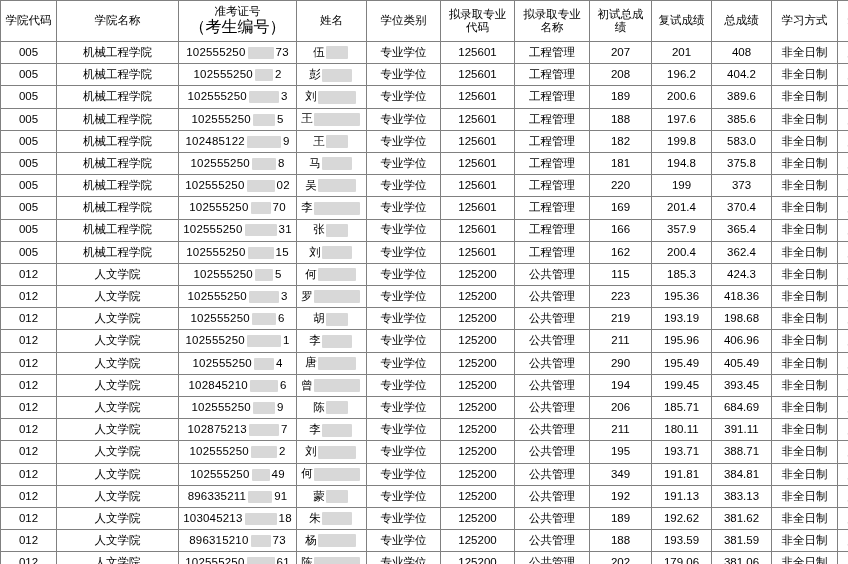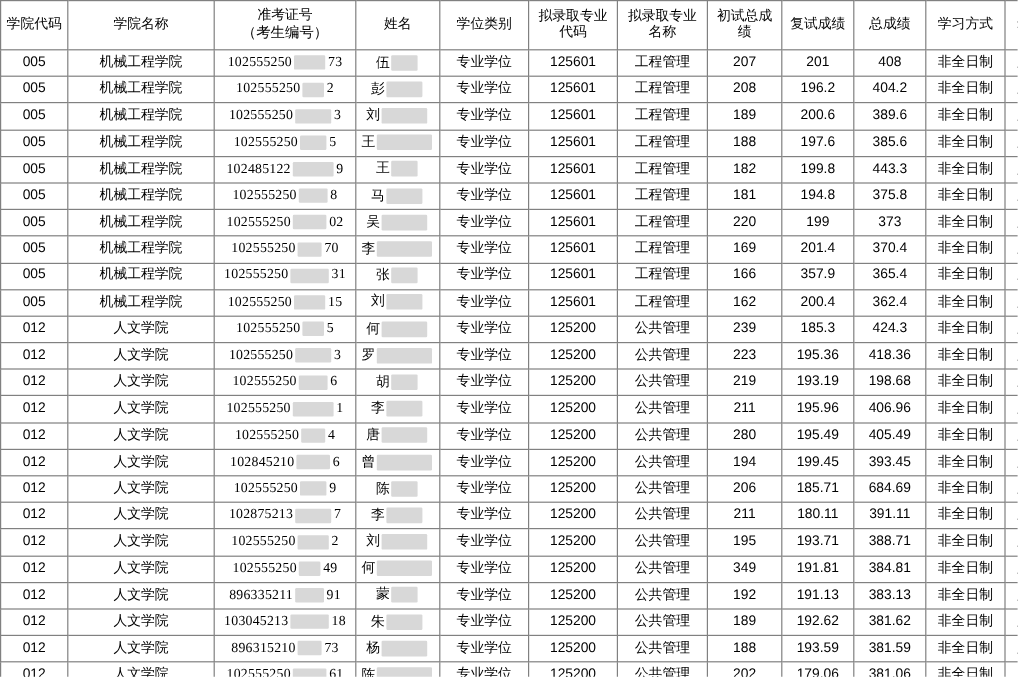--- a/index.html
+++ b/index.html
@@ -81,7 +81,7 @@
     margin-left: 1px;
   }
   .header-two-line { display: block; }
-  .small-note { font-size: 12px; }
+  .small-note { font-size: 16px; }
 </style>
 </head>
 <body>

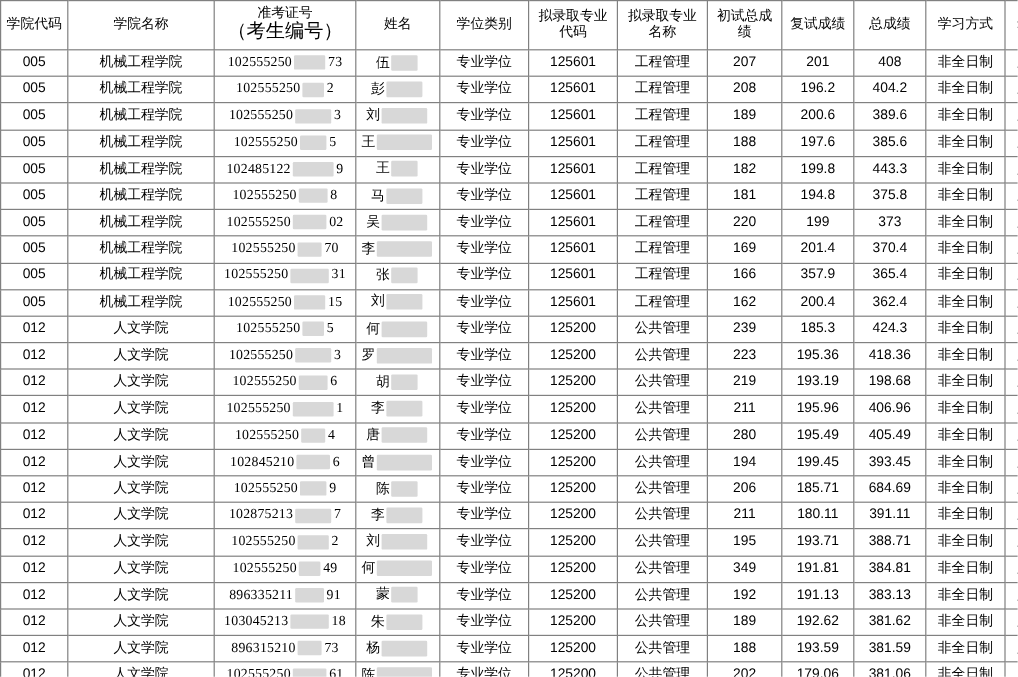--- a/index.html
+++ b/index.html
@@ -58,7 +58,6 @@
     position: relative;
     text-align: left;
     padding-left: 6px;
-    font-family: Liberation Serif, serif;
   }
   .ticket-cell .tk {
     letter-spacing: 0.2px;

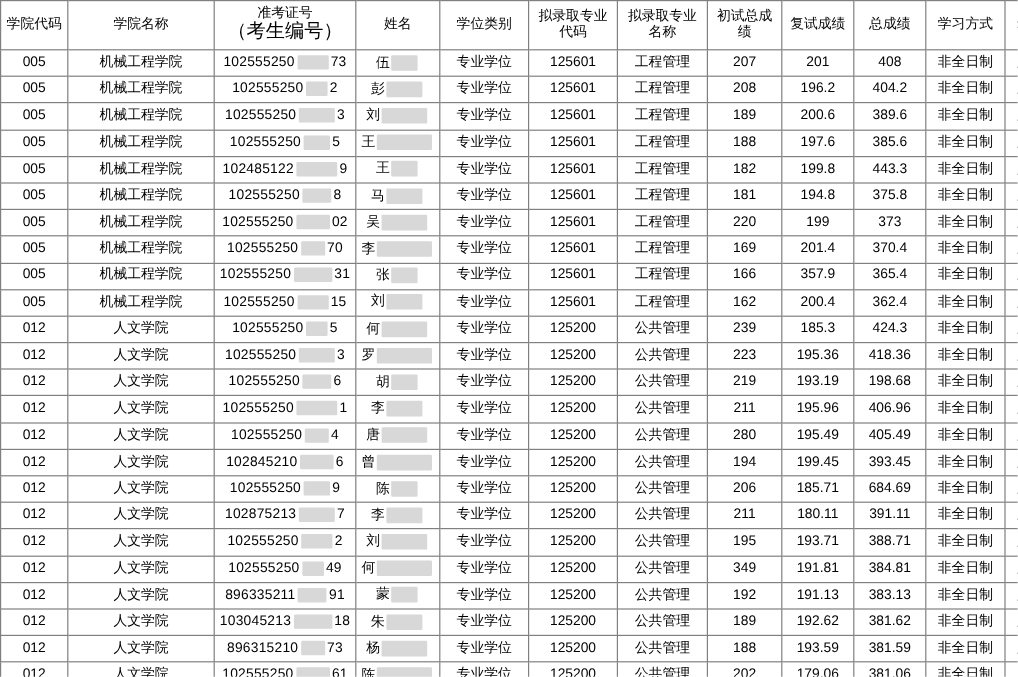--- a/index.html
+++ b/index.html
@@ -210,7 +210,7 @@
         <td>工程管理</td>
         <td>182</td>
         <td>199.8</td>
-        <td>443.3</td>
+        <td>583.0</td>
         <td>非全日制</td>
         <td>定向就业</td>
       </tr>

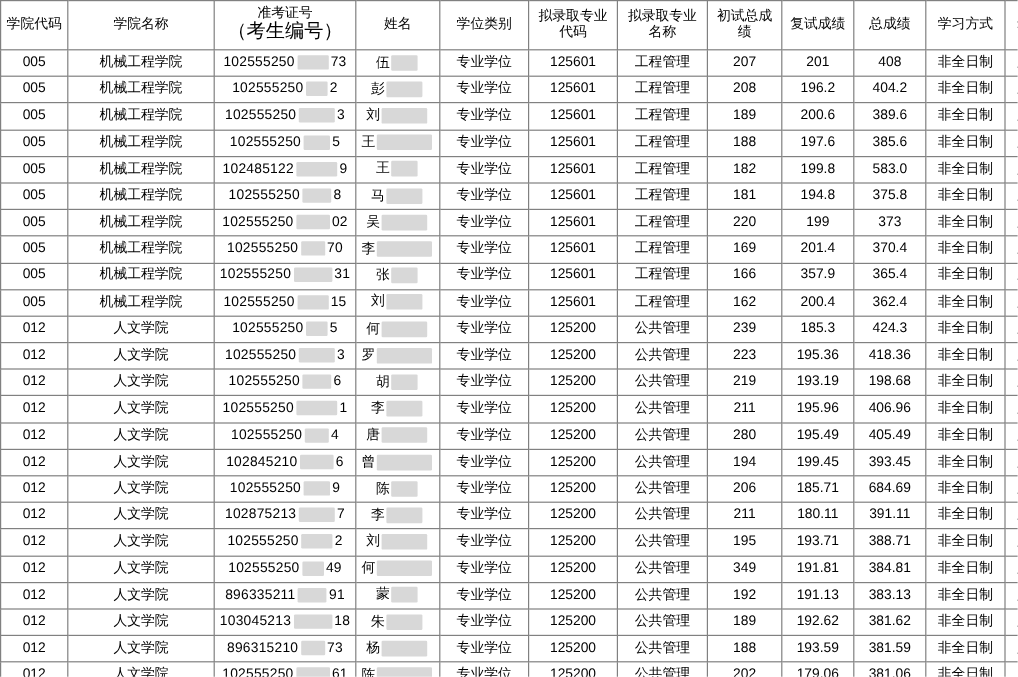--- a/index.html
+++ b/index.html
@@ -292,7 +292,7 @@
         <td>专业学位</td>
         <td>125200</td>
         <td>公共管理</td>
-        <td>239</td>
+        <td>115</td>
         <td>185.3</td>
         <td>424.3</td>
         <td>非全日制</td>

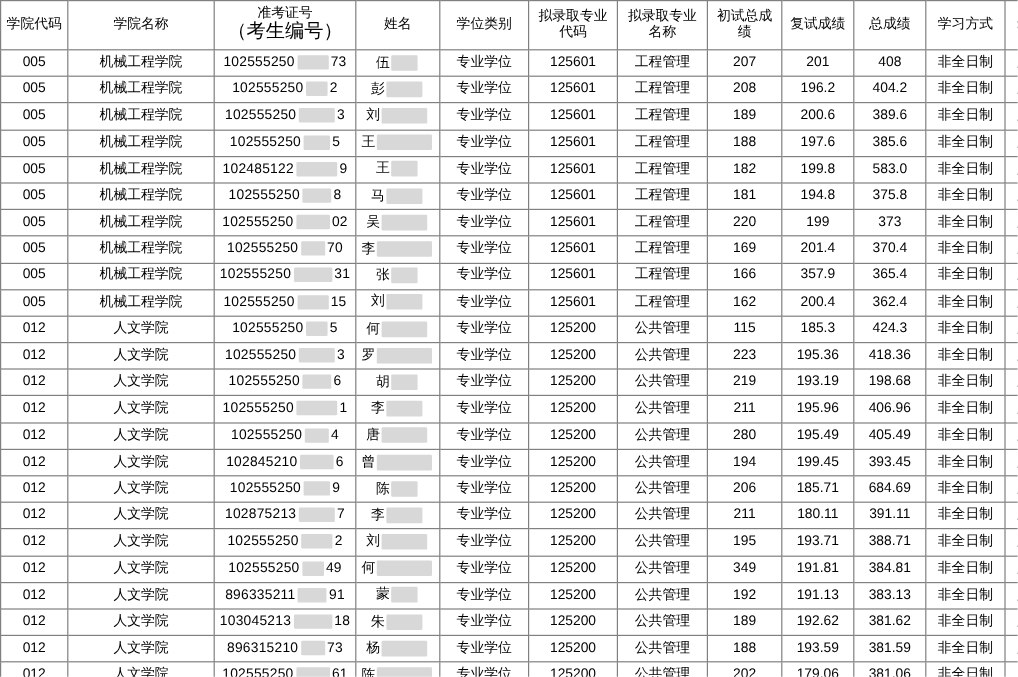--- a/index.html
+++ b/index.html
@@ -348,7 +348,7 @@
         <td>专业学位</td>
         <td>125200</td>
         <td>公共管理</td>
-        <td>280</td>
+        <td>290</td>
         <td>195.49</td>
         <td>405.49</td>
         <td>非全日制</td>

